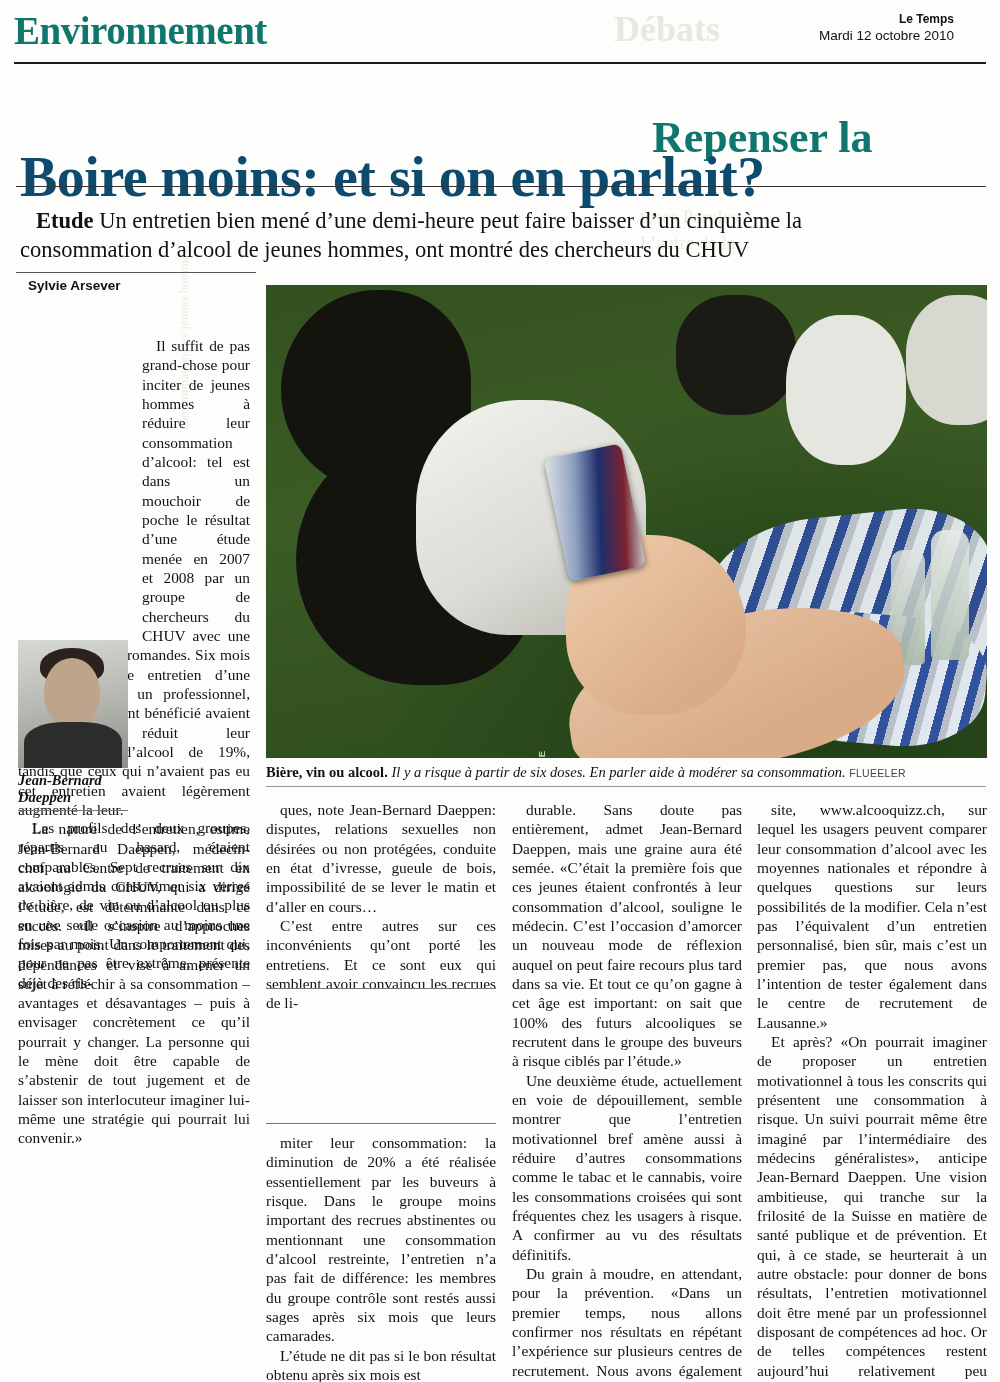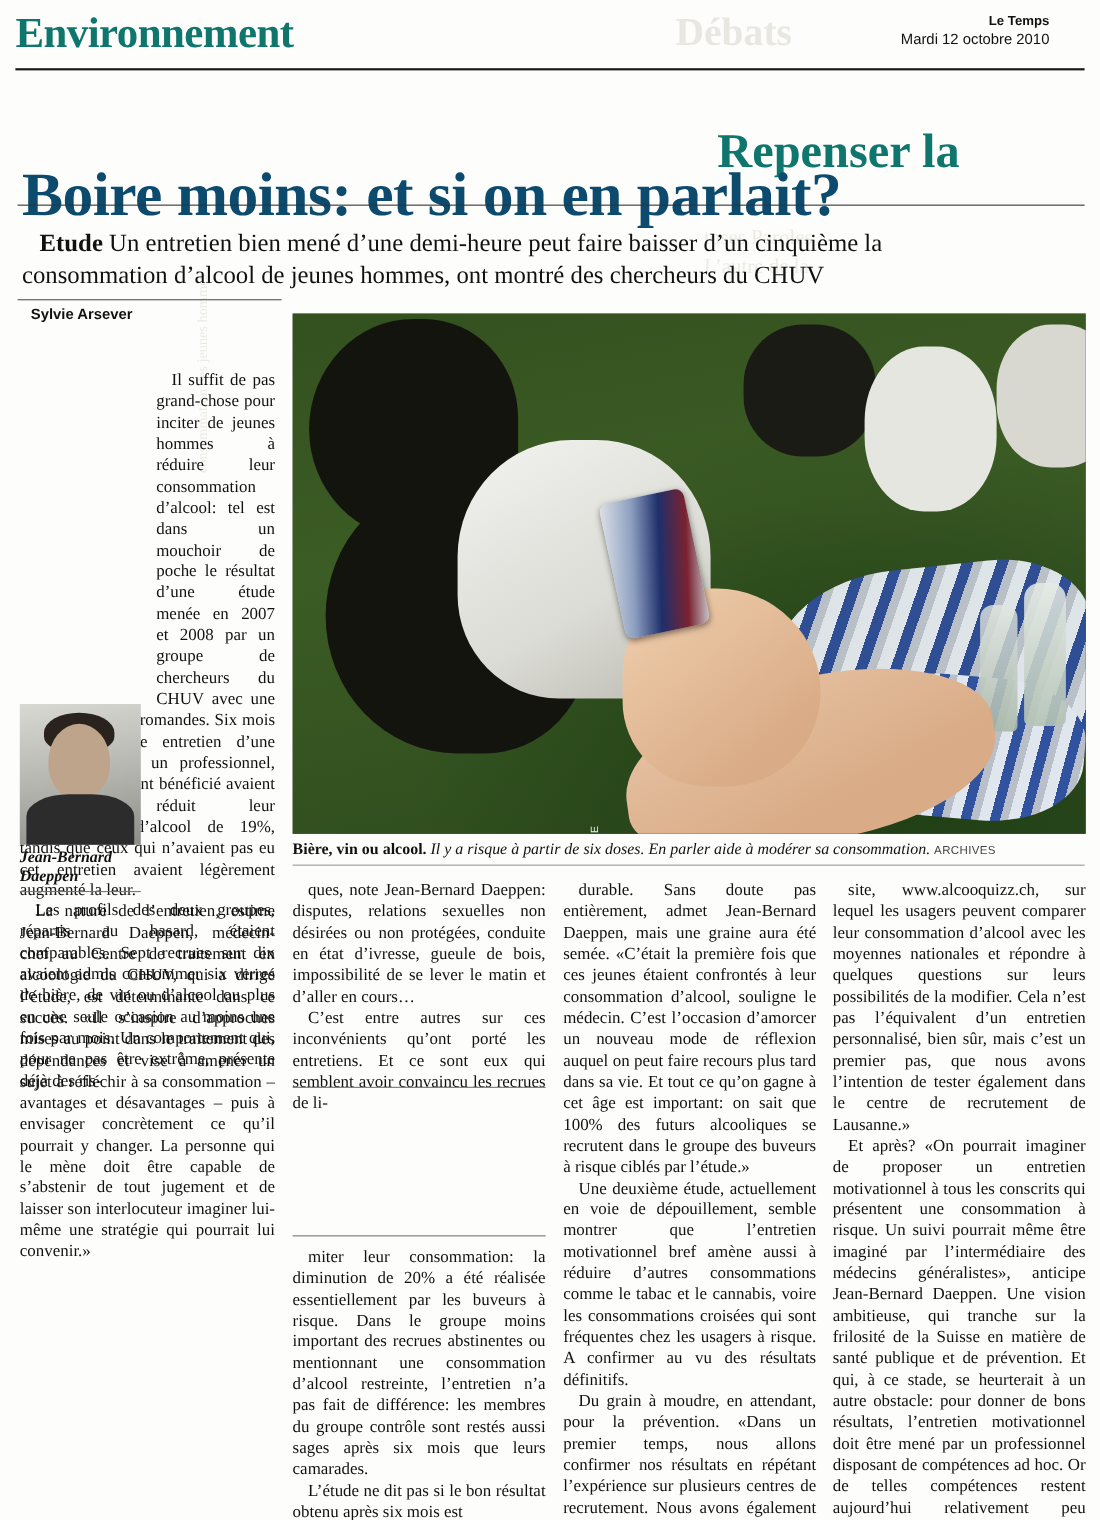--- a/index.html
+++ b/index.html
@@ -485,7 +485,7 @@
   <div class="photo-caption">
     <b>Bière, vin ou alcool.</b>
     <i>Il y a risque à partir de six doses. En parler aide à modérer sa consommation.</i>
-    <span class="src">ARCHIVES</span>
+    <span class="src">FLUEELER</span>
   </div>
   <div class="rule-caption"></div>
 

